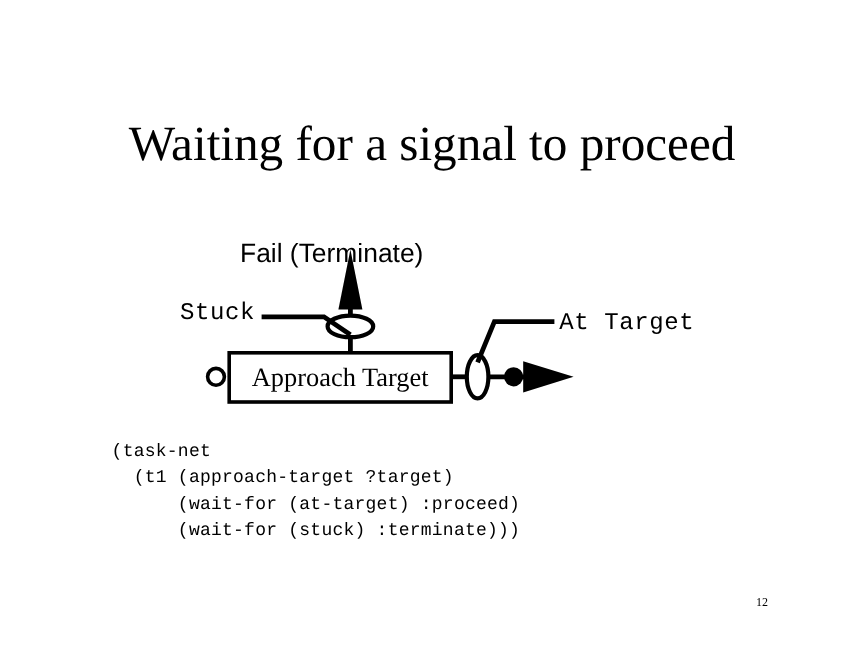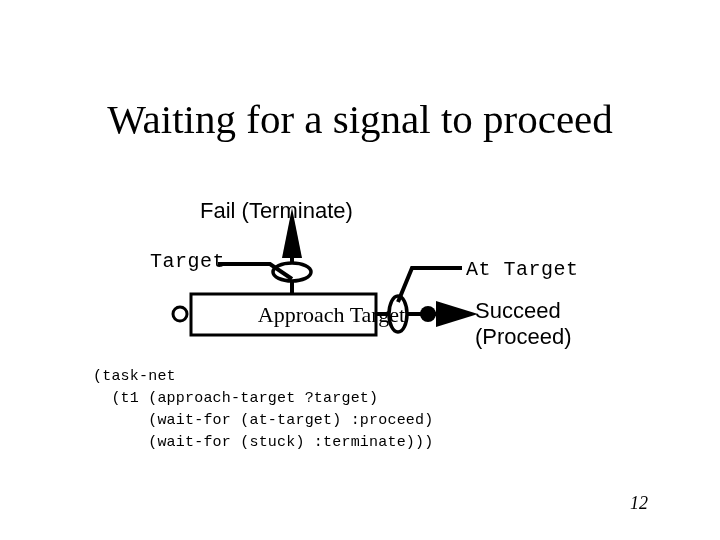--- a/index.html
+++ b/index.html
@@ -185,7 +185,7 @@
 
     <div class="diagram-label serif-label" id="label-fail">Fail (Terminate)</div>
 
-    <div class="diagram-label mono-label" id="label-stuck">Target</div>
+    <div class="diagram-label mono-label" id="label-stuck">Stuck</div>
 
     <div class="diagram-label mono-label" id="label-at-target">At  Target</div>
 

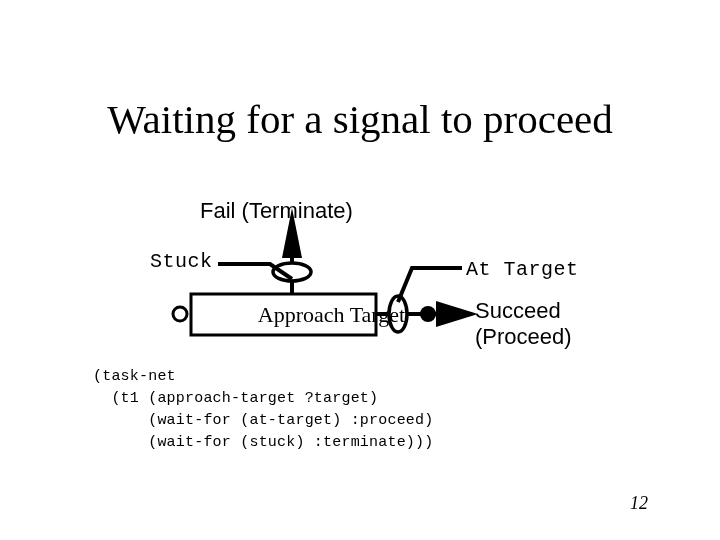--- a/index.html
+++ b/index.html
@@ -114,7 +114,6 @@
     line-height: 26px;
     white-space: nowrap;
     color: #000000;
-    margin-left: 48px;
   }
 
   

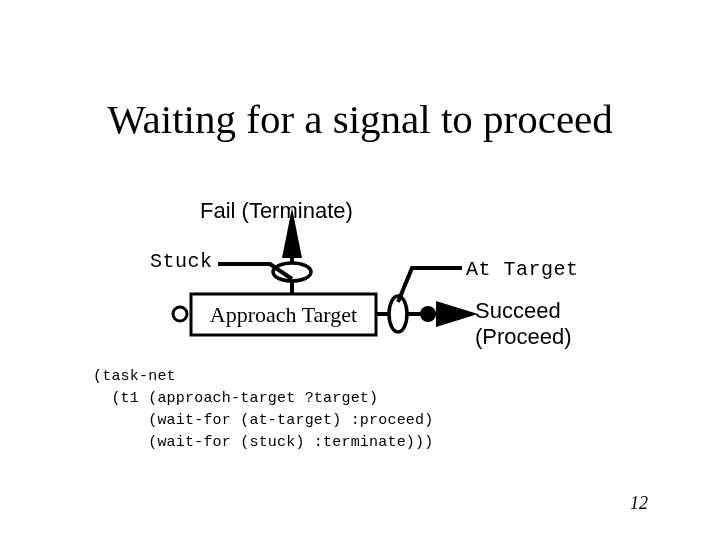--- a/index.html
+++ b/index.html
@@ -188,10 +188,6 @@
 
     <div class="diagram-label mono-label" id="label-at-target">At  Target</div>
 
-    <div class="diagram-label serif-label" id="label-succeed">
-      <span class="succeed-line">Succeed</span>
-      <span class="succeed-line">(Proceed)</span>
-    </div>
 
   </div>
 

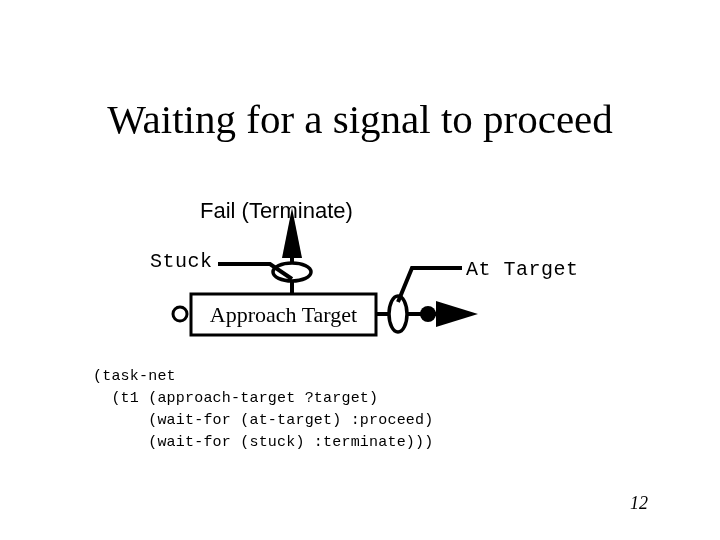--- a/index.html
+++ b/index.html
@@ -138,10 +138,9 @@
     width: 40px;
     text-align: left;
     font-family: "Liberation Serif", "DejaVu Serif", serif;
-    font-size: 18px;
+    font-size: 10px;
     line-height: 18px;
     color: #000000;
-    font-style: italic;
   }
 </style>
 </head>

